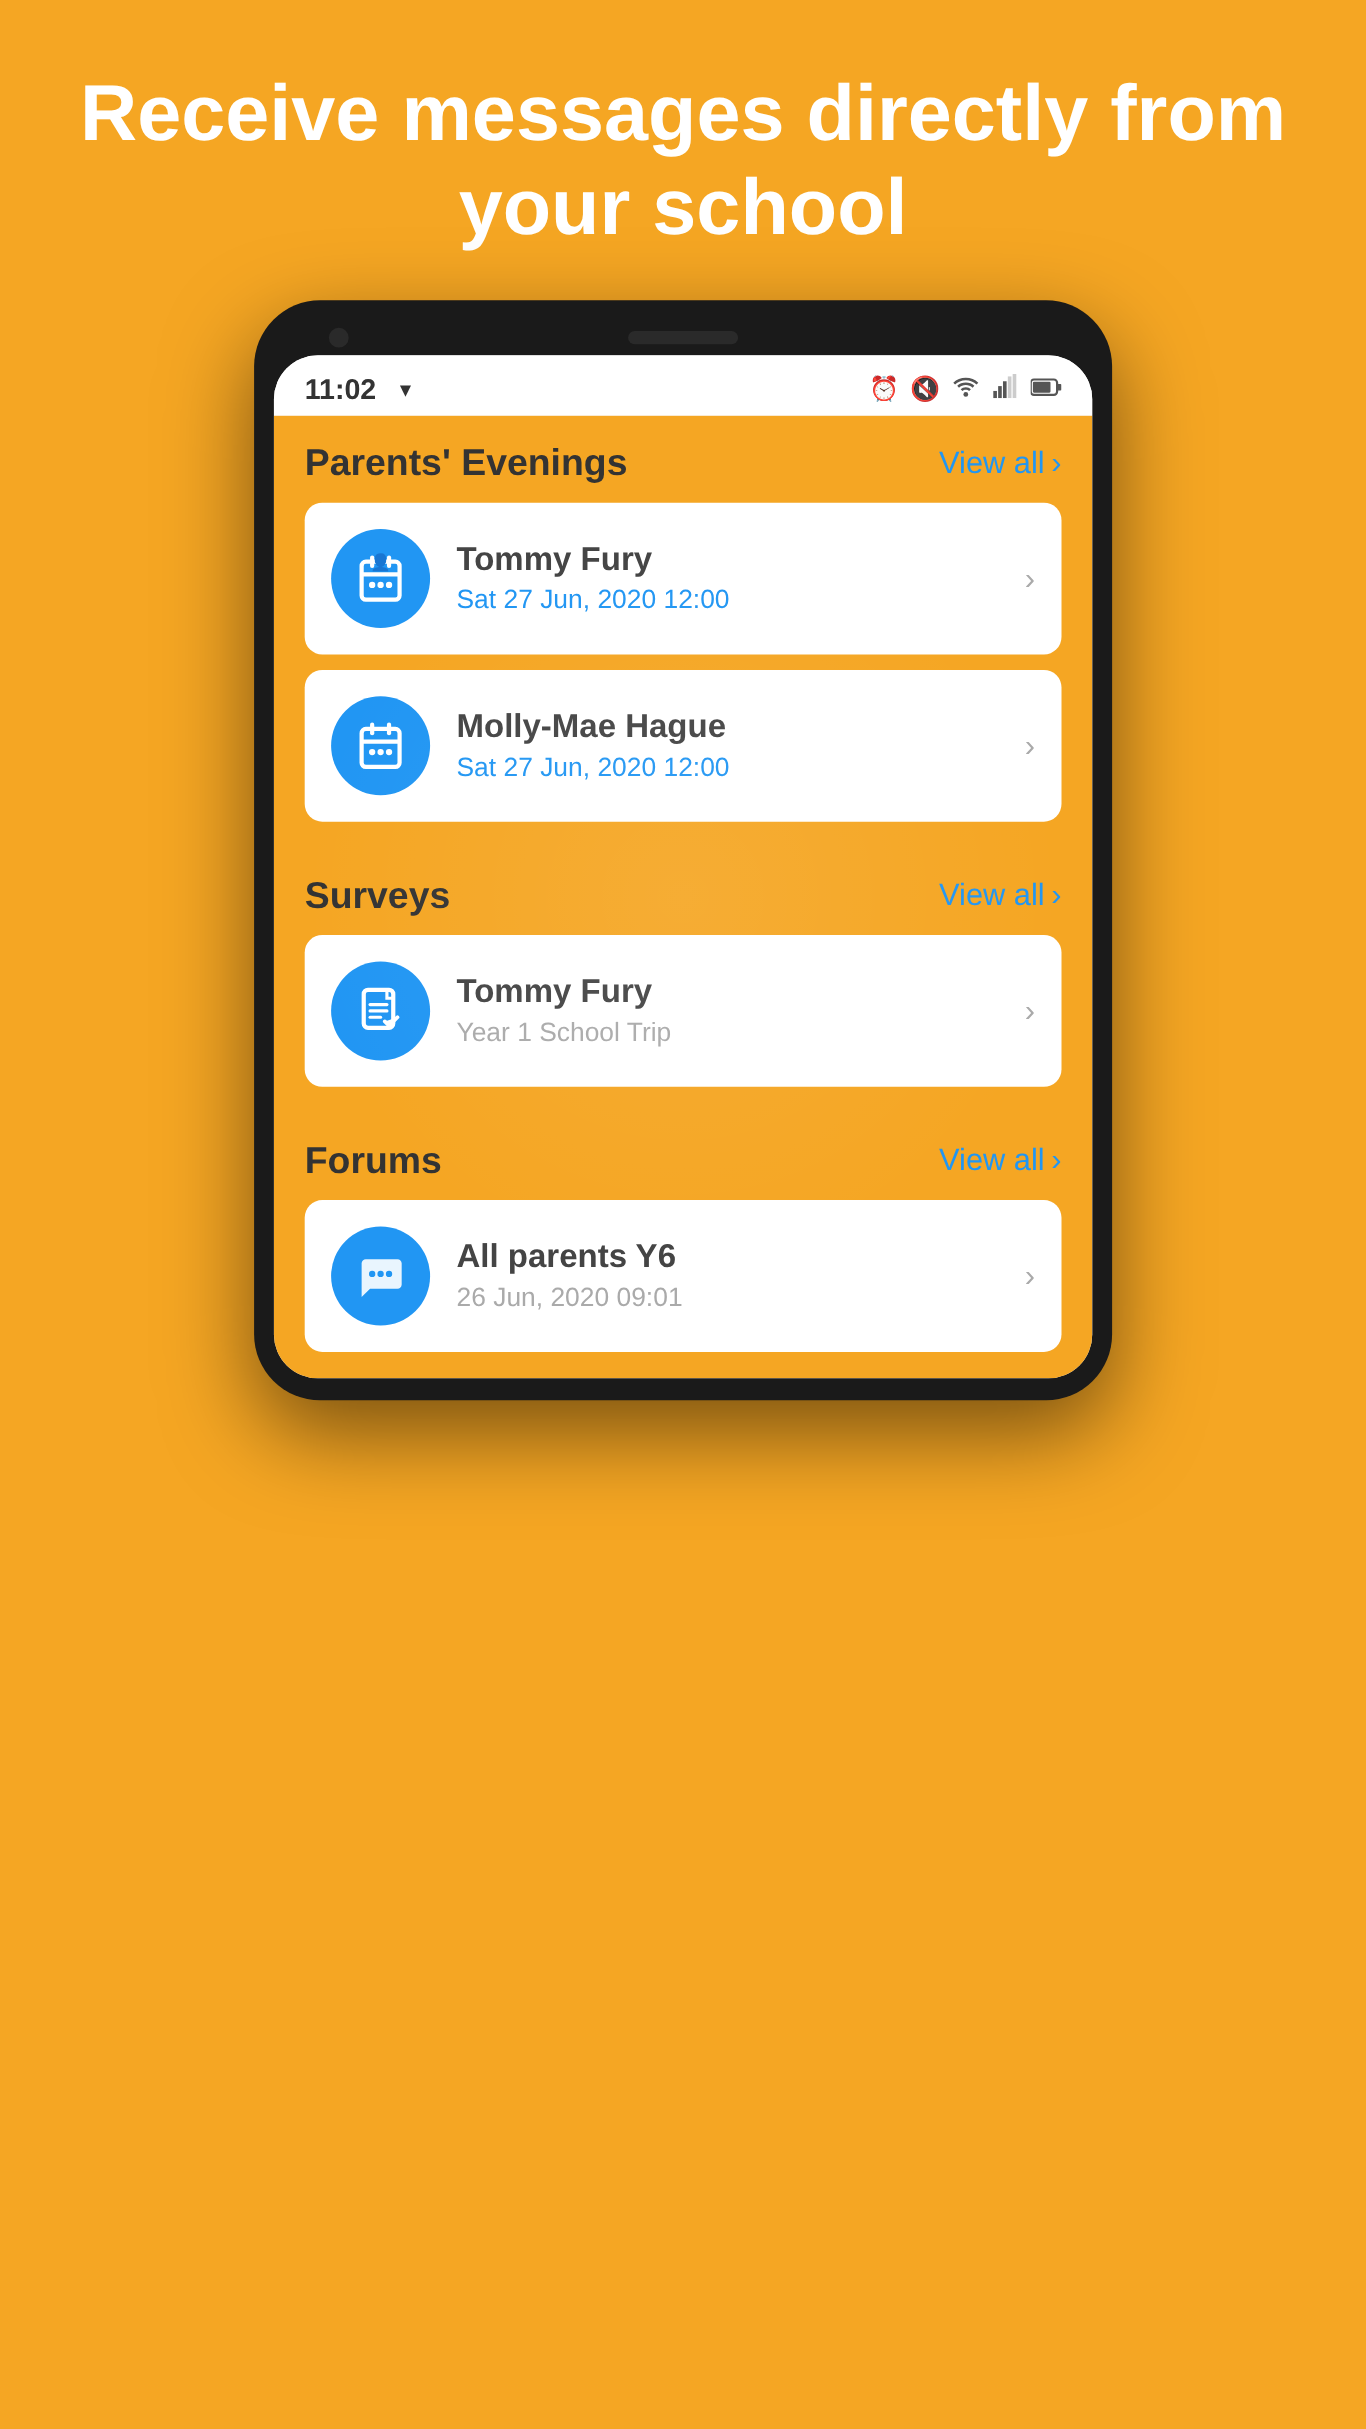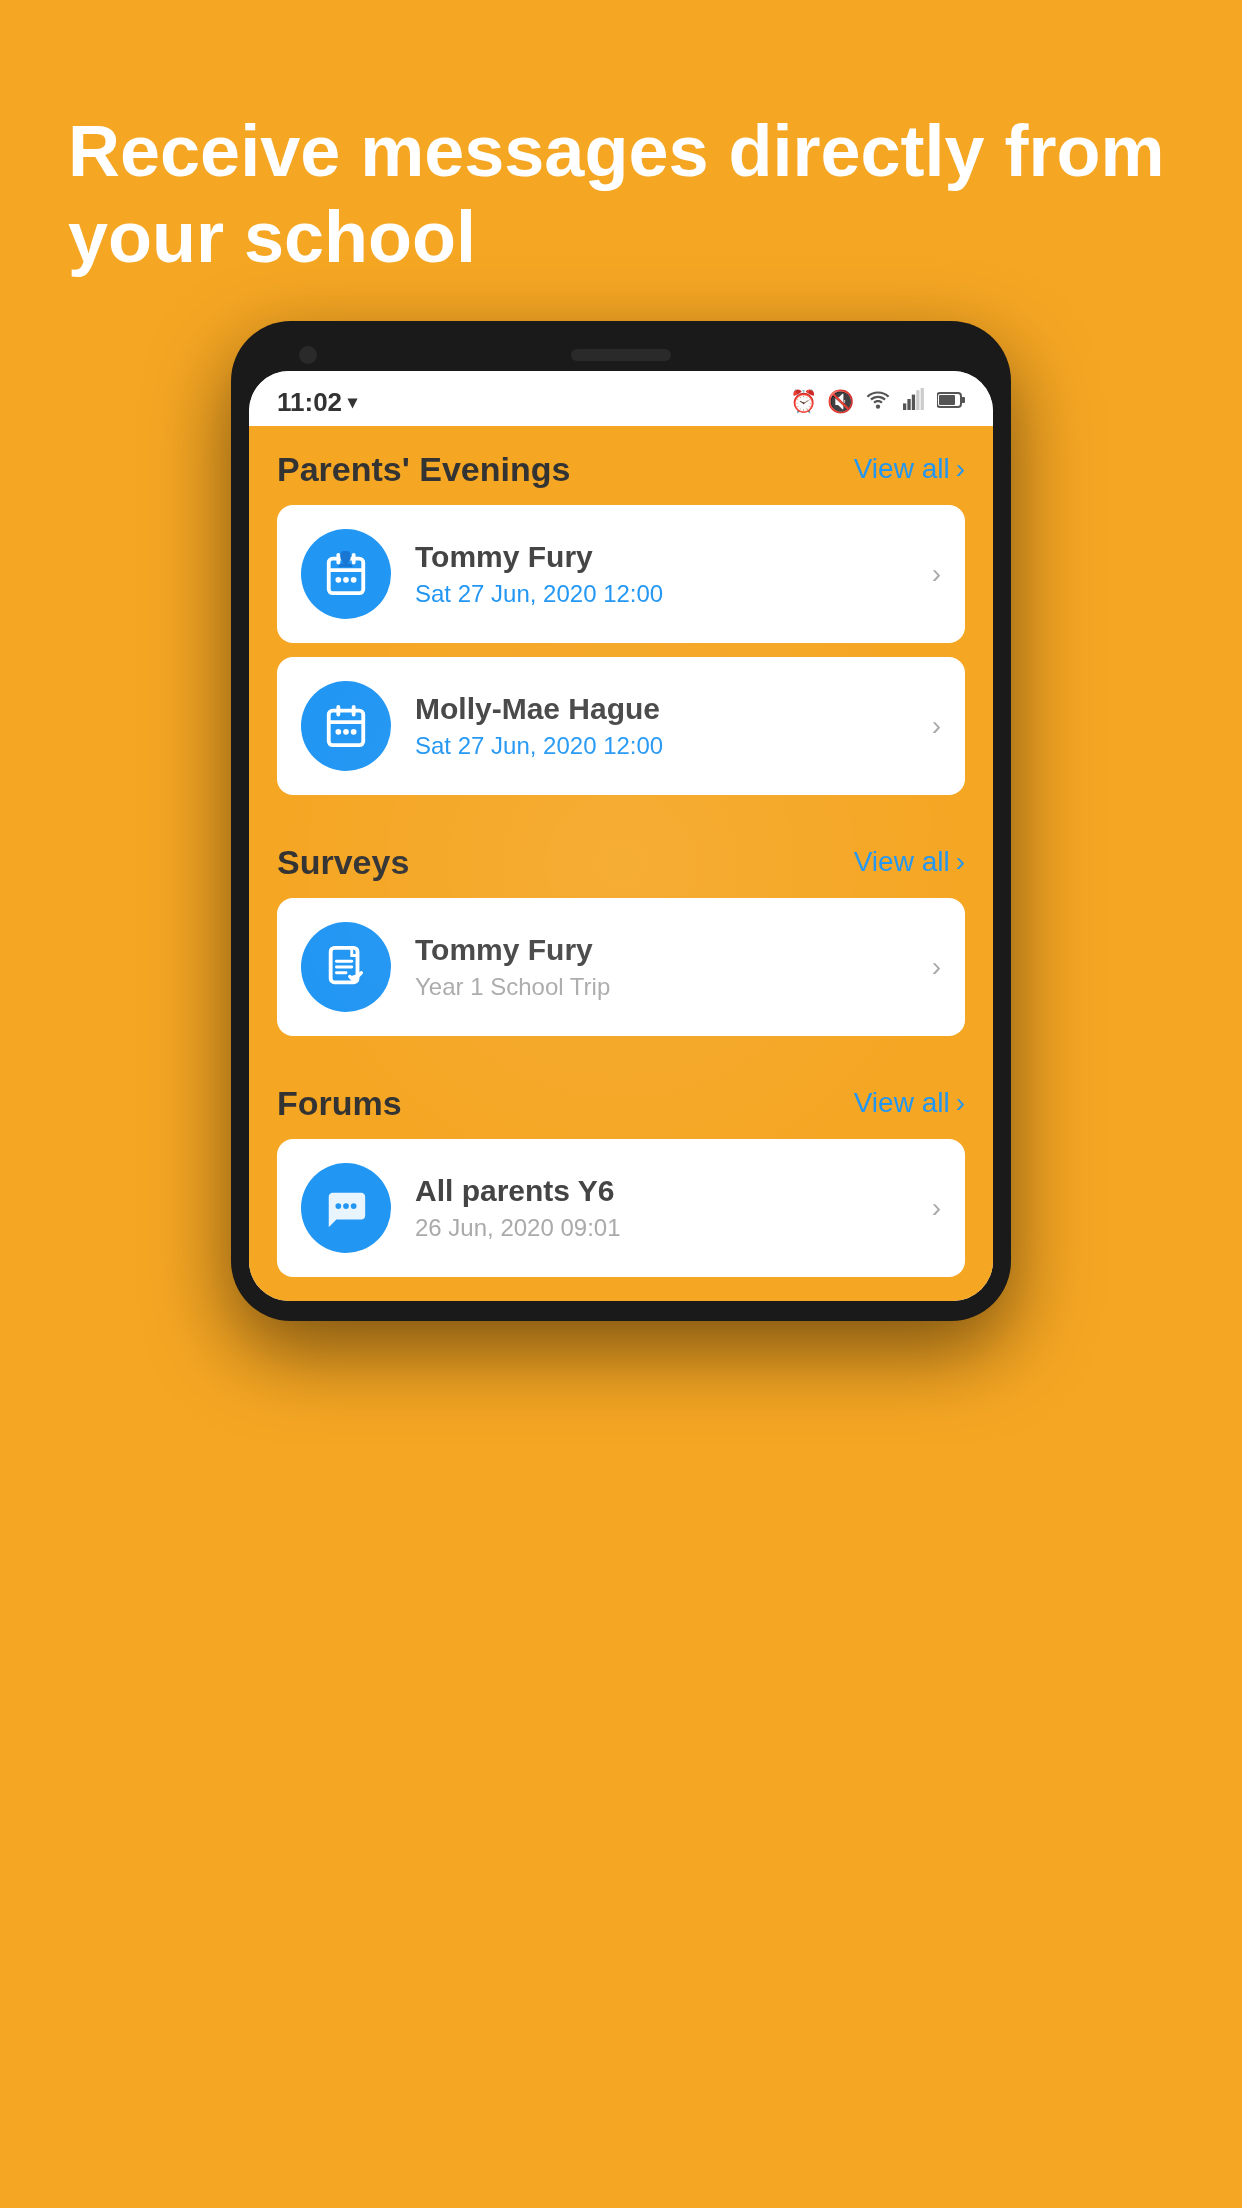--- a/index.html
+++ b/index.html
@@ -21,10 +21,9 @@
       color: #ffffff;
       font-size: 72px;
       font-weight: 700;
-      text-align: left;
+      text-align: center;
       padding: 60px 68px 40px;
       line-height: 1.2;
-      margin-top: 48px;
     }
 
     

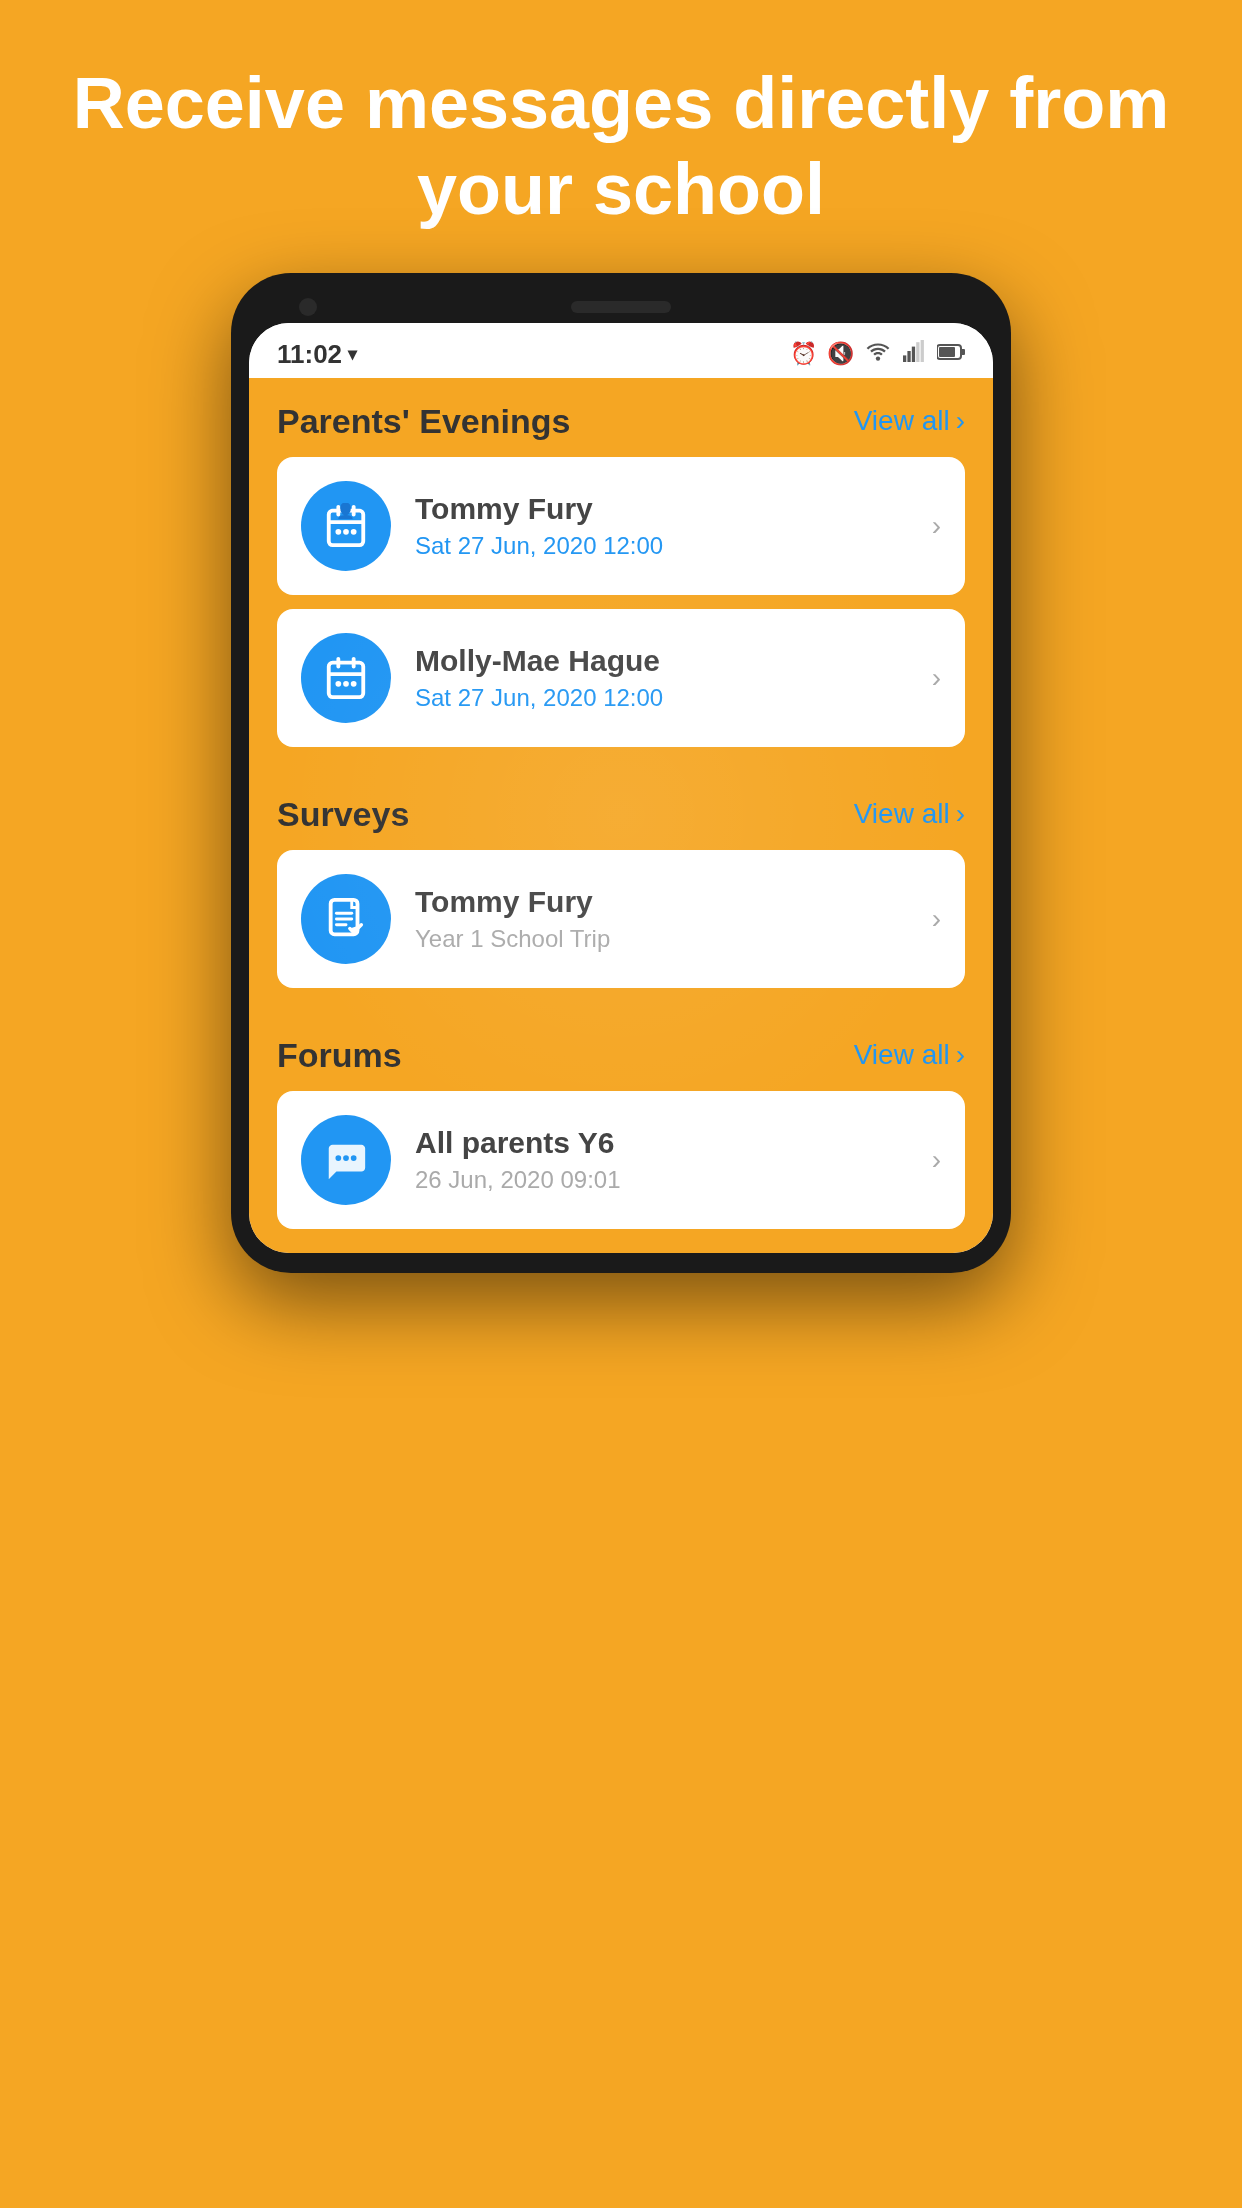--- a/index.html
+++ b/index.html
@@ -93,7 +93,7 @@
       color: #333;
       display: flex;
       align-items: center;
-      gap: 6px;
+      gap: 22px;
     }
 
     .status-time-arrow {

